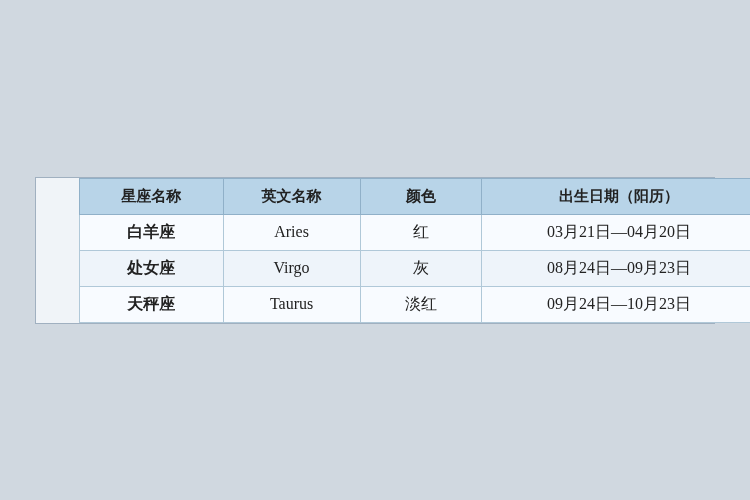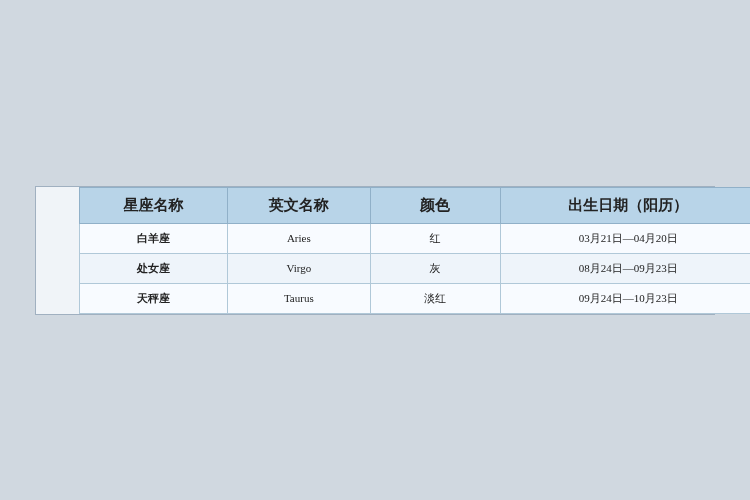--- a/index.html
+++ b/index.html
@@ -55,7 +55,7 @@
       border: 1px solid #b0c8d8;
       padding: 7px 28px;
       text-align: center;
-      font-size: 11px;
+      font-size: 16px;
       color: #222;
     }
 

